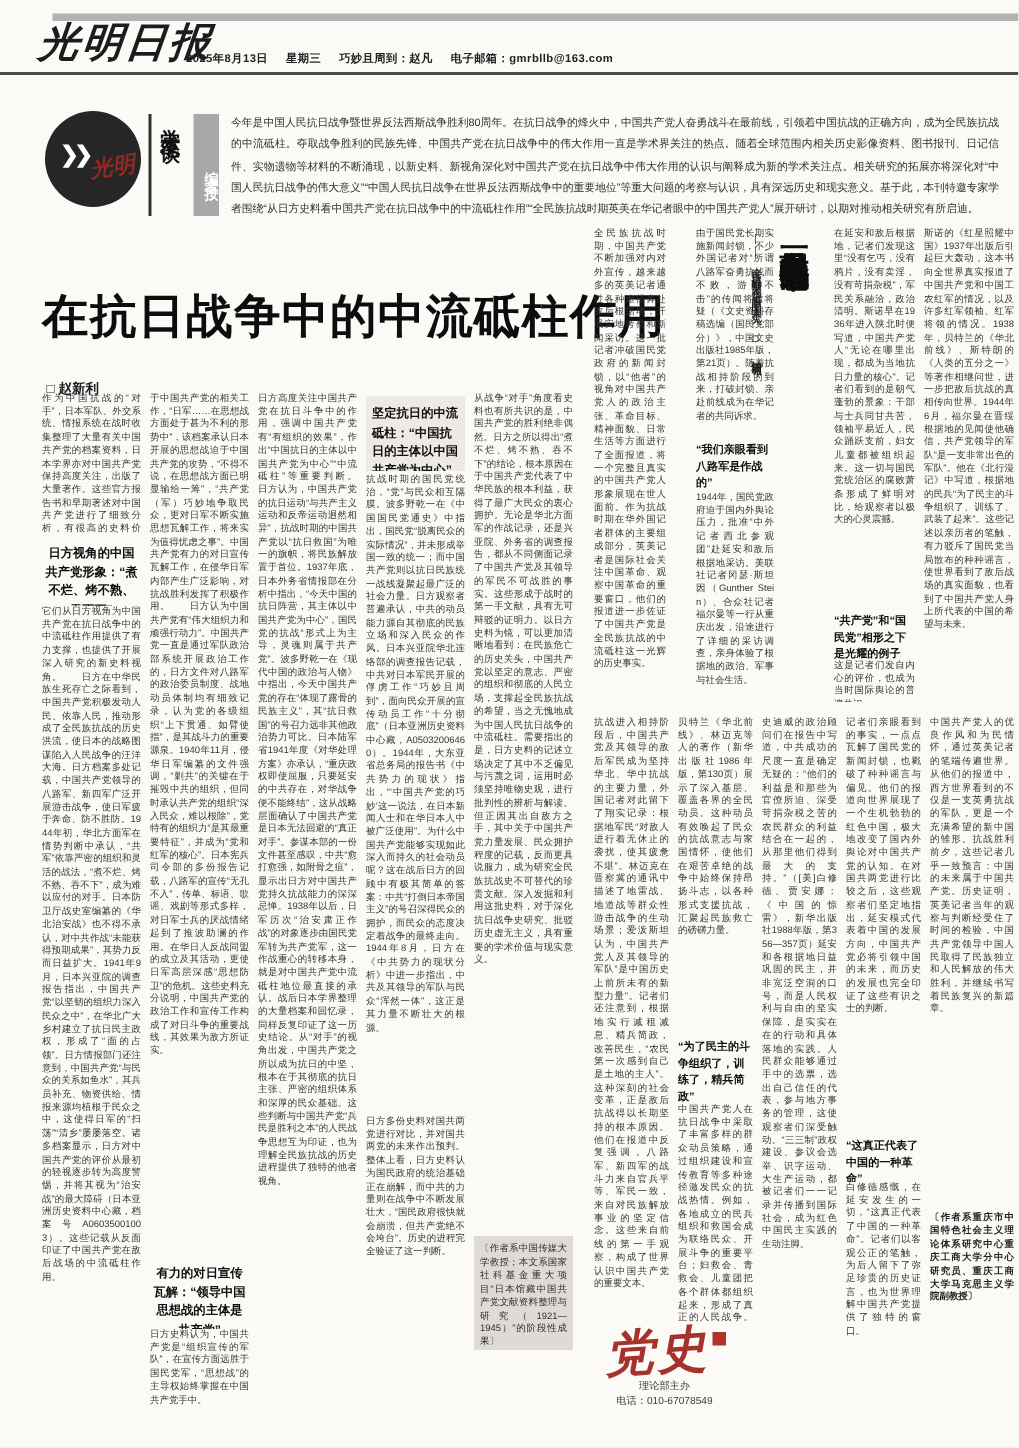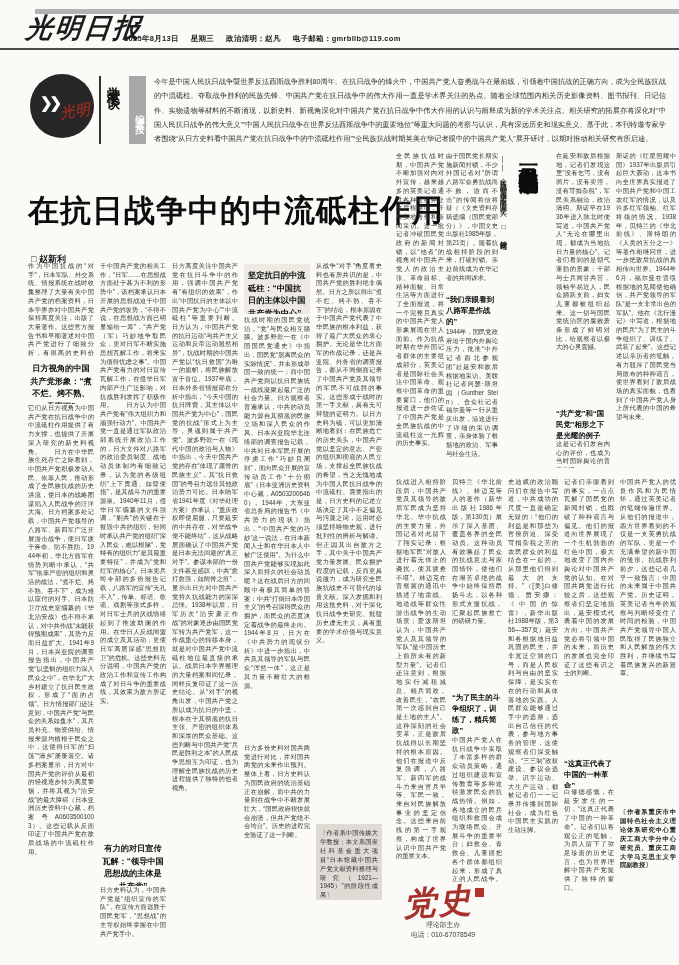--- a/index.html
+++ b/index.html
@@ -87,7 +87,7 @@
   <div class="graybar"></div>
   <div class="masthead">光明日报</div>
   <div class="dateline">
-    <span>2025年8月13日</span><span>星期三</span><span>政治清明：赵凡</span><span>电子邮箱：gmrbllb@119.com</span>
+    <span>2025年8月13日</span><span>星期三</span><span>巧妙且周到：赵凡</span><span>电子邮箱：gmrbllb@119.com</span>
   </div>
   <div class="header-rule"></div>
 

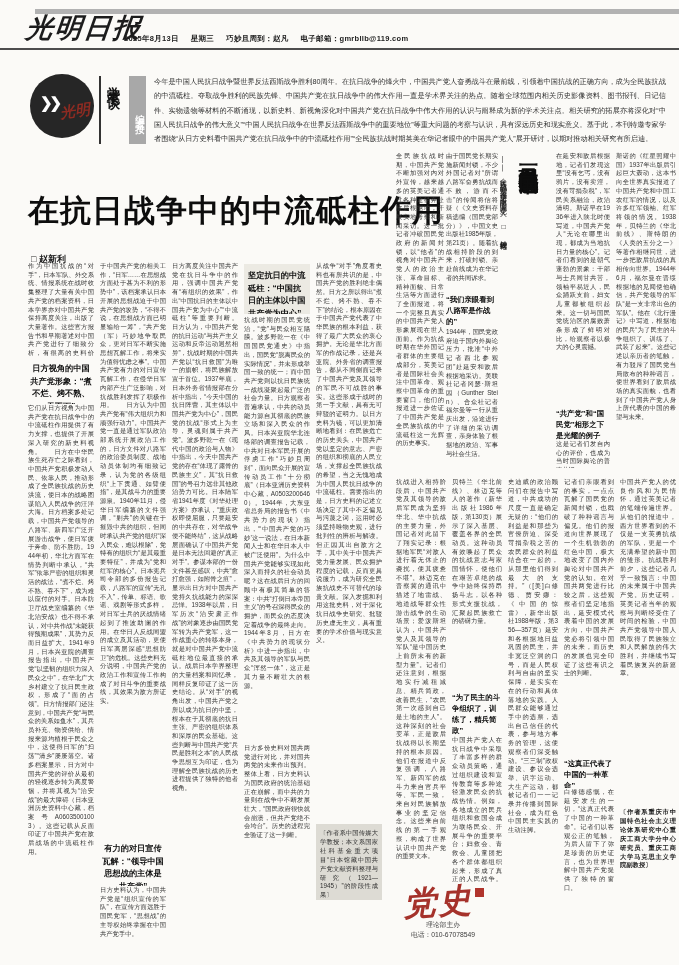--- a/index.html
+++ b/index.html
@@ -87,7 +87,7 @@
   <div class="graybar"></div>
   <div class="masthead">光明日报</div>
   <div class="dateline">
-    <span>2025年8月13日</span><span>星期三</span><span>巧妙且周到：赵凡</span><span>电子邮箱：gmrbllb@119.com</span>
+    <span>2025年8月13日</span><span>星期三</span><span>巧妙且周到：赵凡</span><span>电子邮箱：gmrbllb@163.com</span>
   </div>
   <div class="header-rule"></div>
 

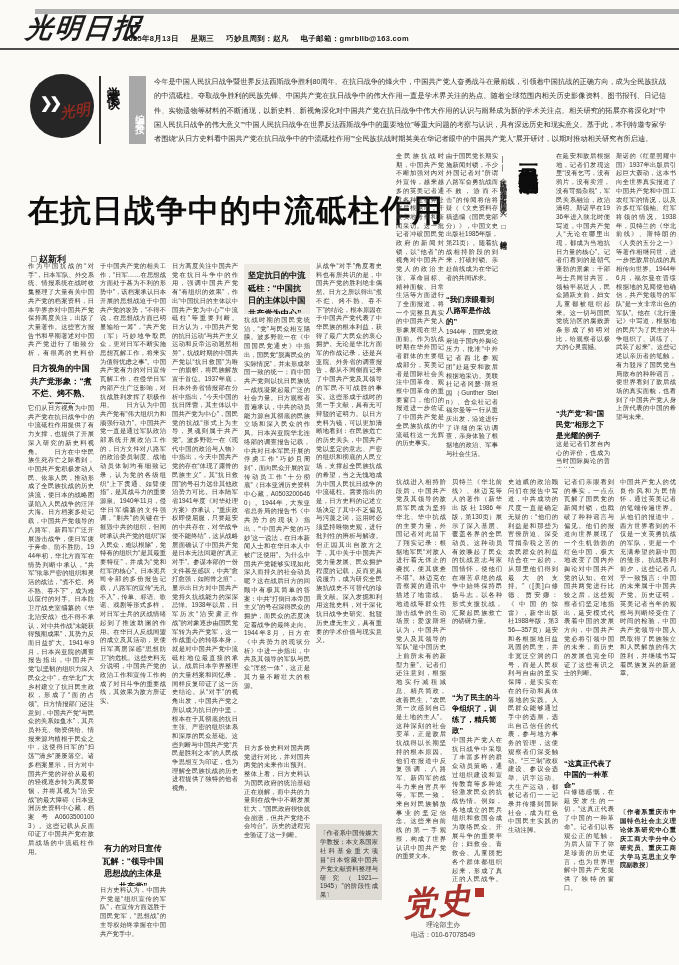--- a/index.html
+++ b/index.html
@@ -128,7 +128,7 @@
   <div class="rcol" style="left:396px; width:48px">
     <div class="bt" style="height:318px">全民族抗战时期，中国共产党不断加强对内对外宣传，越来越多的英美记者通过各种途径奔赴敌后根据地，开展实地考察和新闻采访。这一批记者冲破国民党政府的新闻封锁，以“他者”的视角对中国共产党人的政治主张、革命目标、精神面貌、日常生活等方面进行了全面报道，将一个完整且真实的中国共产党人形象展现在世人面前。作为抗战时期在华外国记者群体的主要组成部分，英美记者是国际社会关注中国革命、观察中国革命的重要窗口，他们的报道进一步佐证了中国共产党是全民族抗战的中流砥柱这一光辉的历史事实。</div>
   </div>
-  <div class="rcol" style="left:446px; width:52px">
+  <div class="rcol" style="left:464px; width:52px">
     <div class="bt" style="height:138px">由于国民党长期实施新闻封锁，不少外国记者对“所谓八路军奋勇抗战而不败，游而不击”的传闻将信将疑（《文史资料存稿选编（国民党部分）》，中国文史出版社1985年版，第21页）。随着抗战相持阶段的到来，打破封锁、亲赴前线成为在华记者的共同诉求。</div>
     <div class="rsh" style="height:38px">“我们亲眼看到八路军是作战的”</div>
     <div class="bt" style="height:140px">1944年，国民党政府迫于国内外舆论压力，批准“中外记者西北参观团”赴延安和敌后根据地采访。美联社记者冈瑟·斯坦因（Gunther Stein）、合众社记者福尔曼等一行从重庆出发，沿途进行了详细的采访调查，亲身体验了根据地的政治、军事与社会生活。</div>

